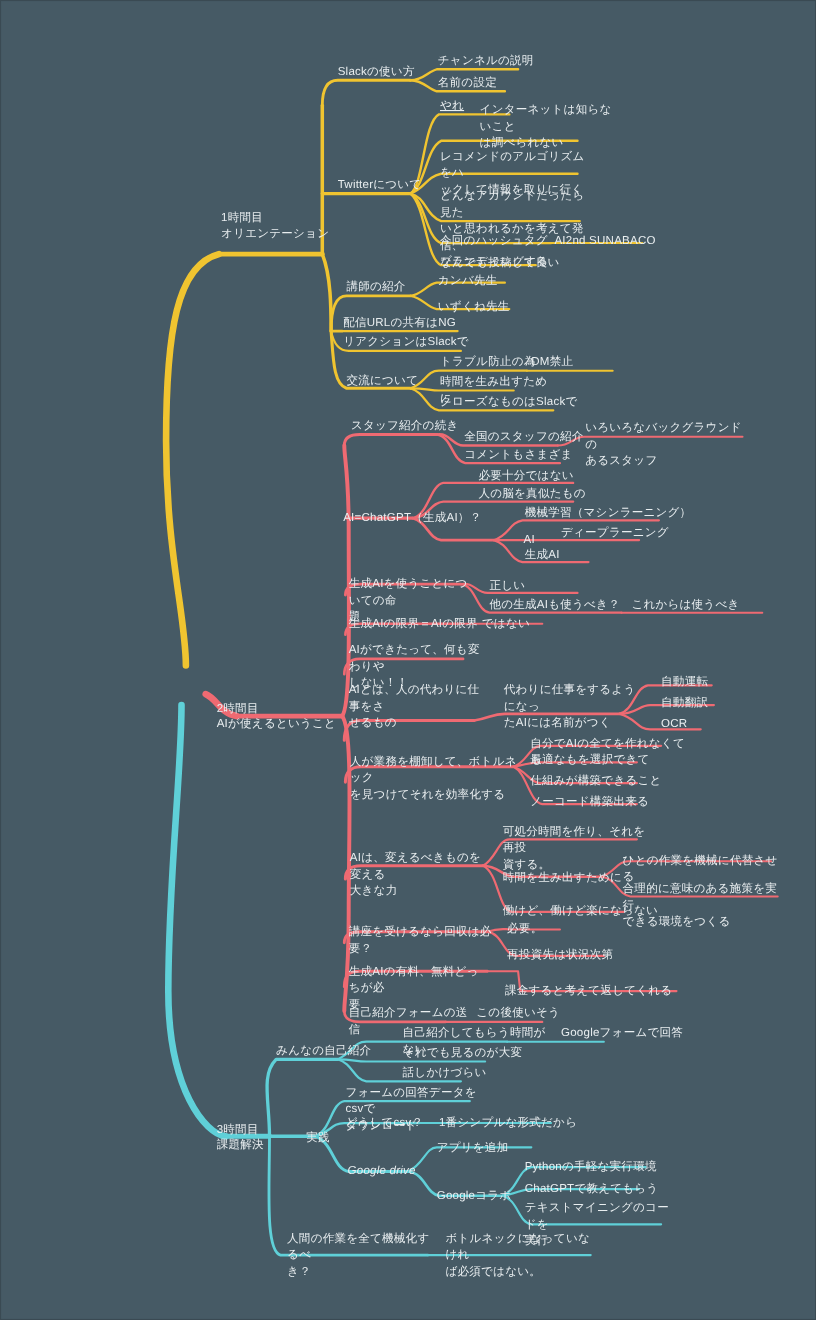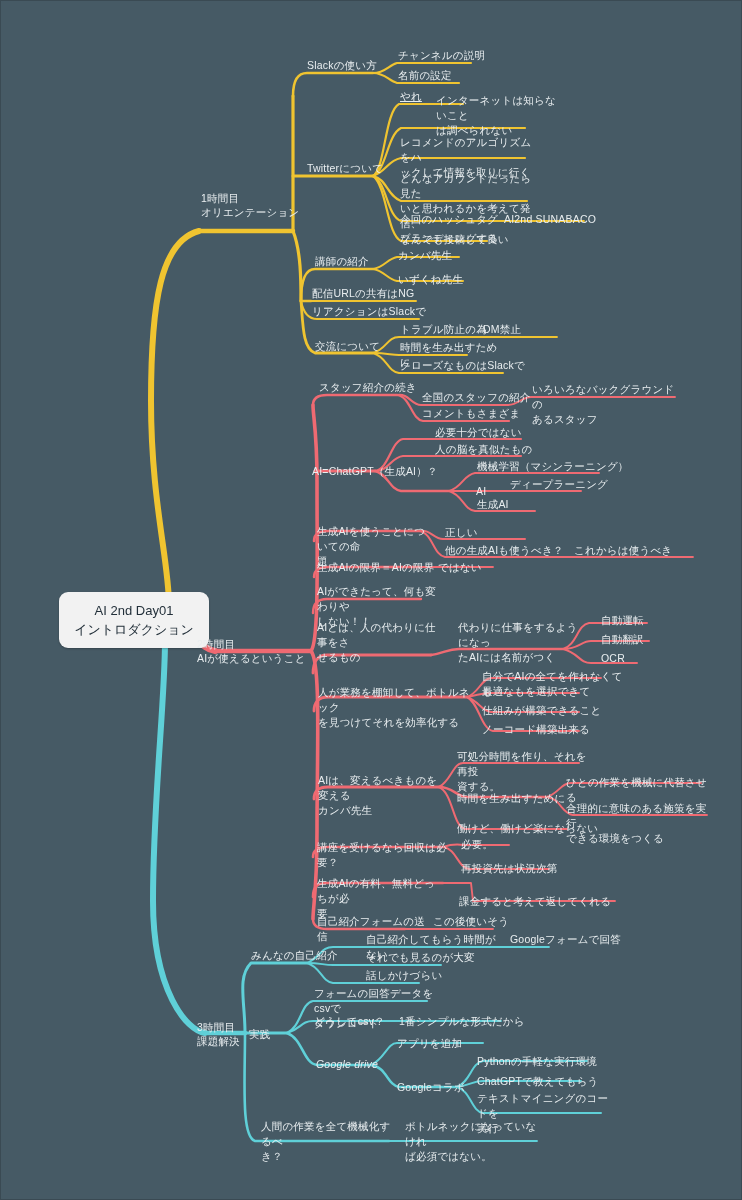--- a/index.html
+++ b/index.html
@@ -176,8 +176,6 @@
     </g>
   </svg>
 
-  <div class="root" style="left:58px;top:591px;width:122px;">AI 2nd Day01
-イントロダクション</div>
 
   <div class="node y lvl1" style="left:200px;top:190px;width:100px;">1時間目
 オリエンテーション</div>

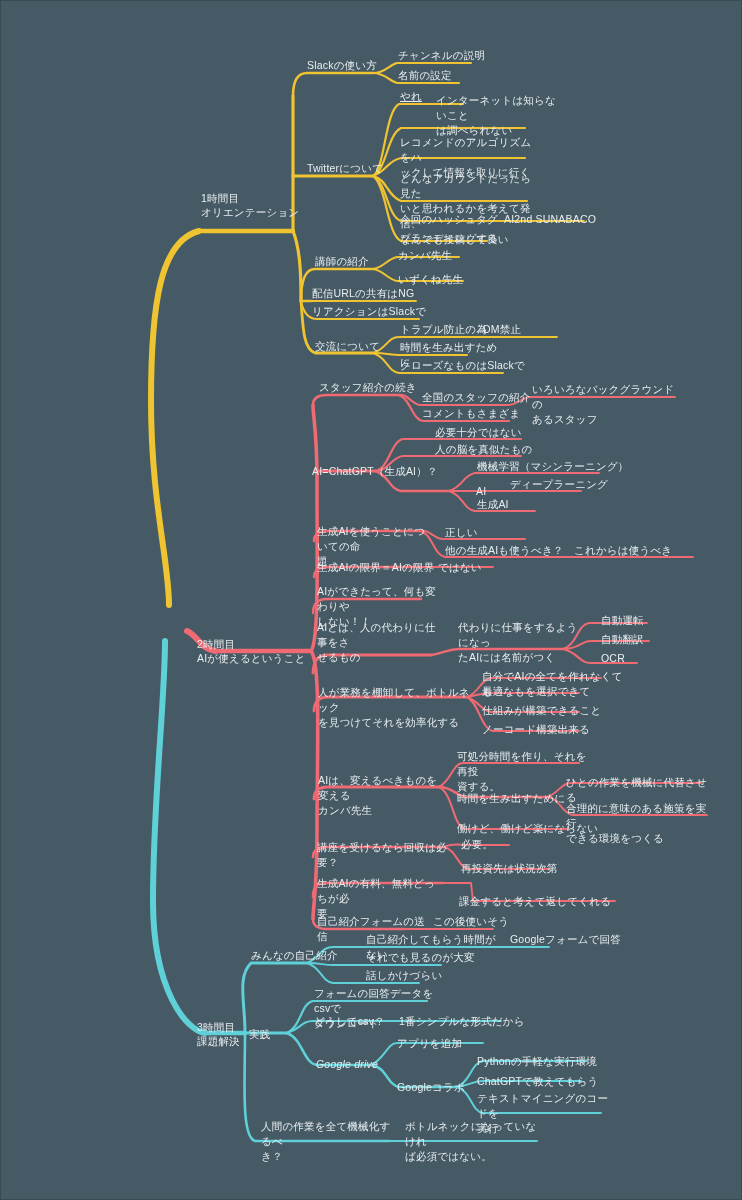--- a/index.html
+++ b/index.html
@@ -255,7 +255,7 @@
   <div class="node r" style="left:481px;top:721px;width:140px;">ノーコード構築出来る</div>
 
   <div class="node r" style="left:317px;top:772px;width:125px;">AIは、変えるべきものを変える
-カンバ先生</div>
+大きな力</div>
   <div class="node r" style="left:456px;top:748px;width:130px;">可処分時間を作り、それを再投
 資する。</div>
   <div class="node r" style="left:456px;top:790px;width:130px;">時間を生み出すために</div>

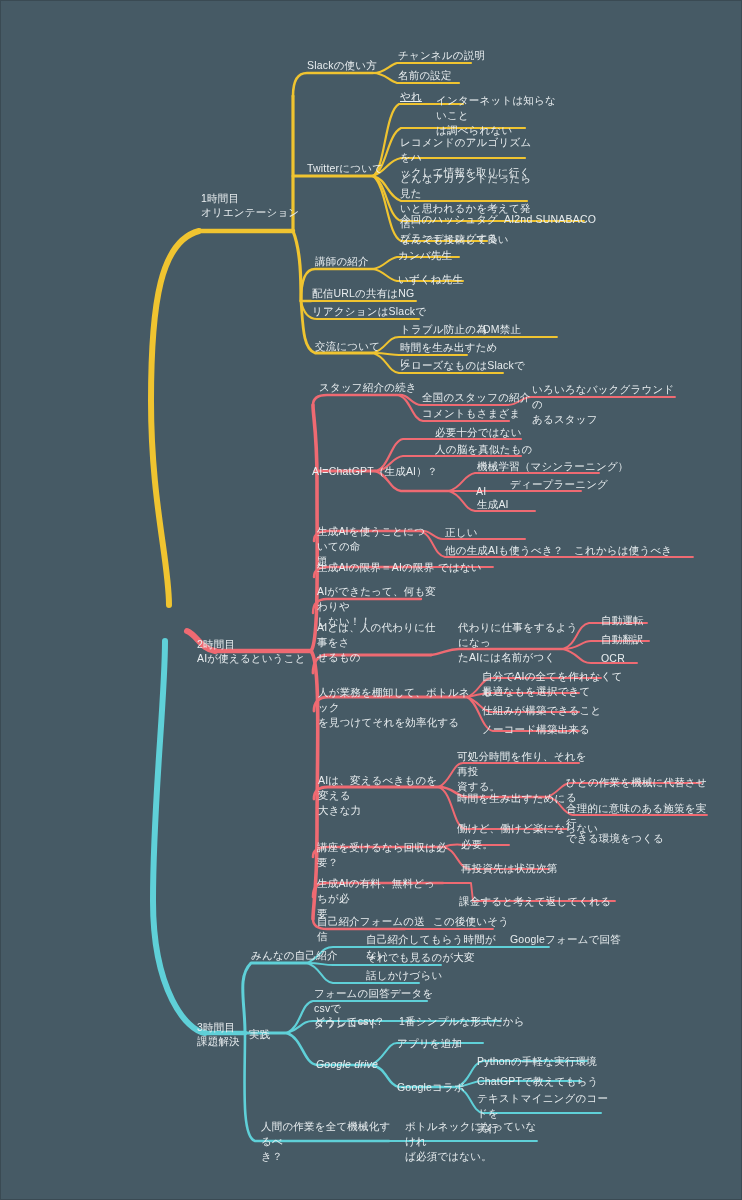--- a/index.html
+++ b/index.html
@@ -284,7 +284,7 @@
   <div class="node c" style="left:365px;top:949px;width:130px;">それでも見るのが大変</div>
   <div class="node c" style="left:365px;top:967px;width:120px;">話しかけづらい</div>
 
-  <div class="node c" style="left:248px;top:1026px;width:50px;">実践</div>
+  <div class="node c" style="left:263px;top:1026px;width:50px;text-align:center;">実践</div>
   <div class="node c" style="left:313px;top:985px;width:125px;">フォームの回答データをcsvで
 ダウンロード</div>
   <div class="node c" style="left:313px;top:1013px;width:80px;">どうしてcsv？</div>

